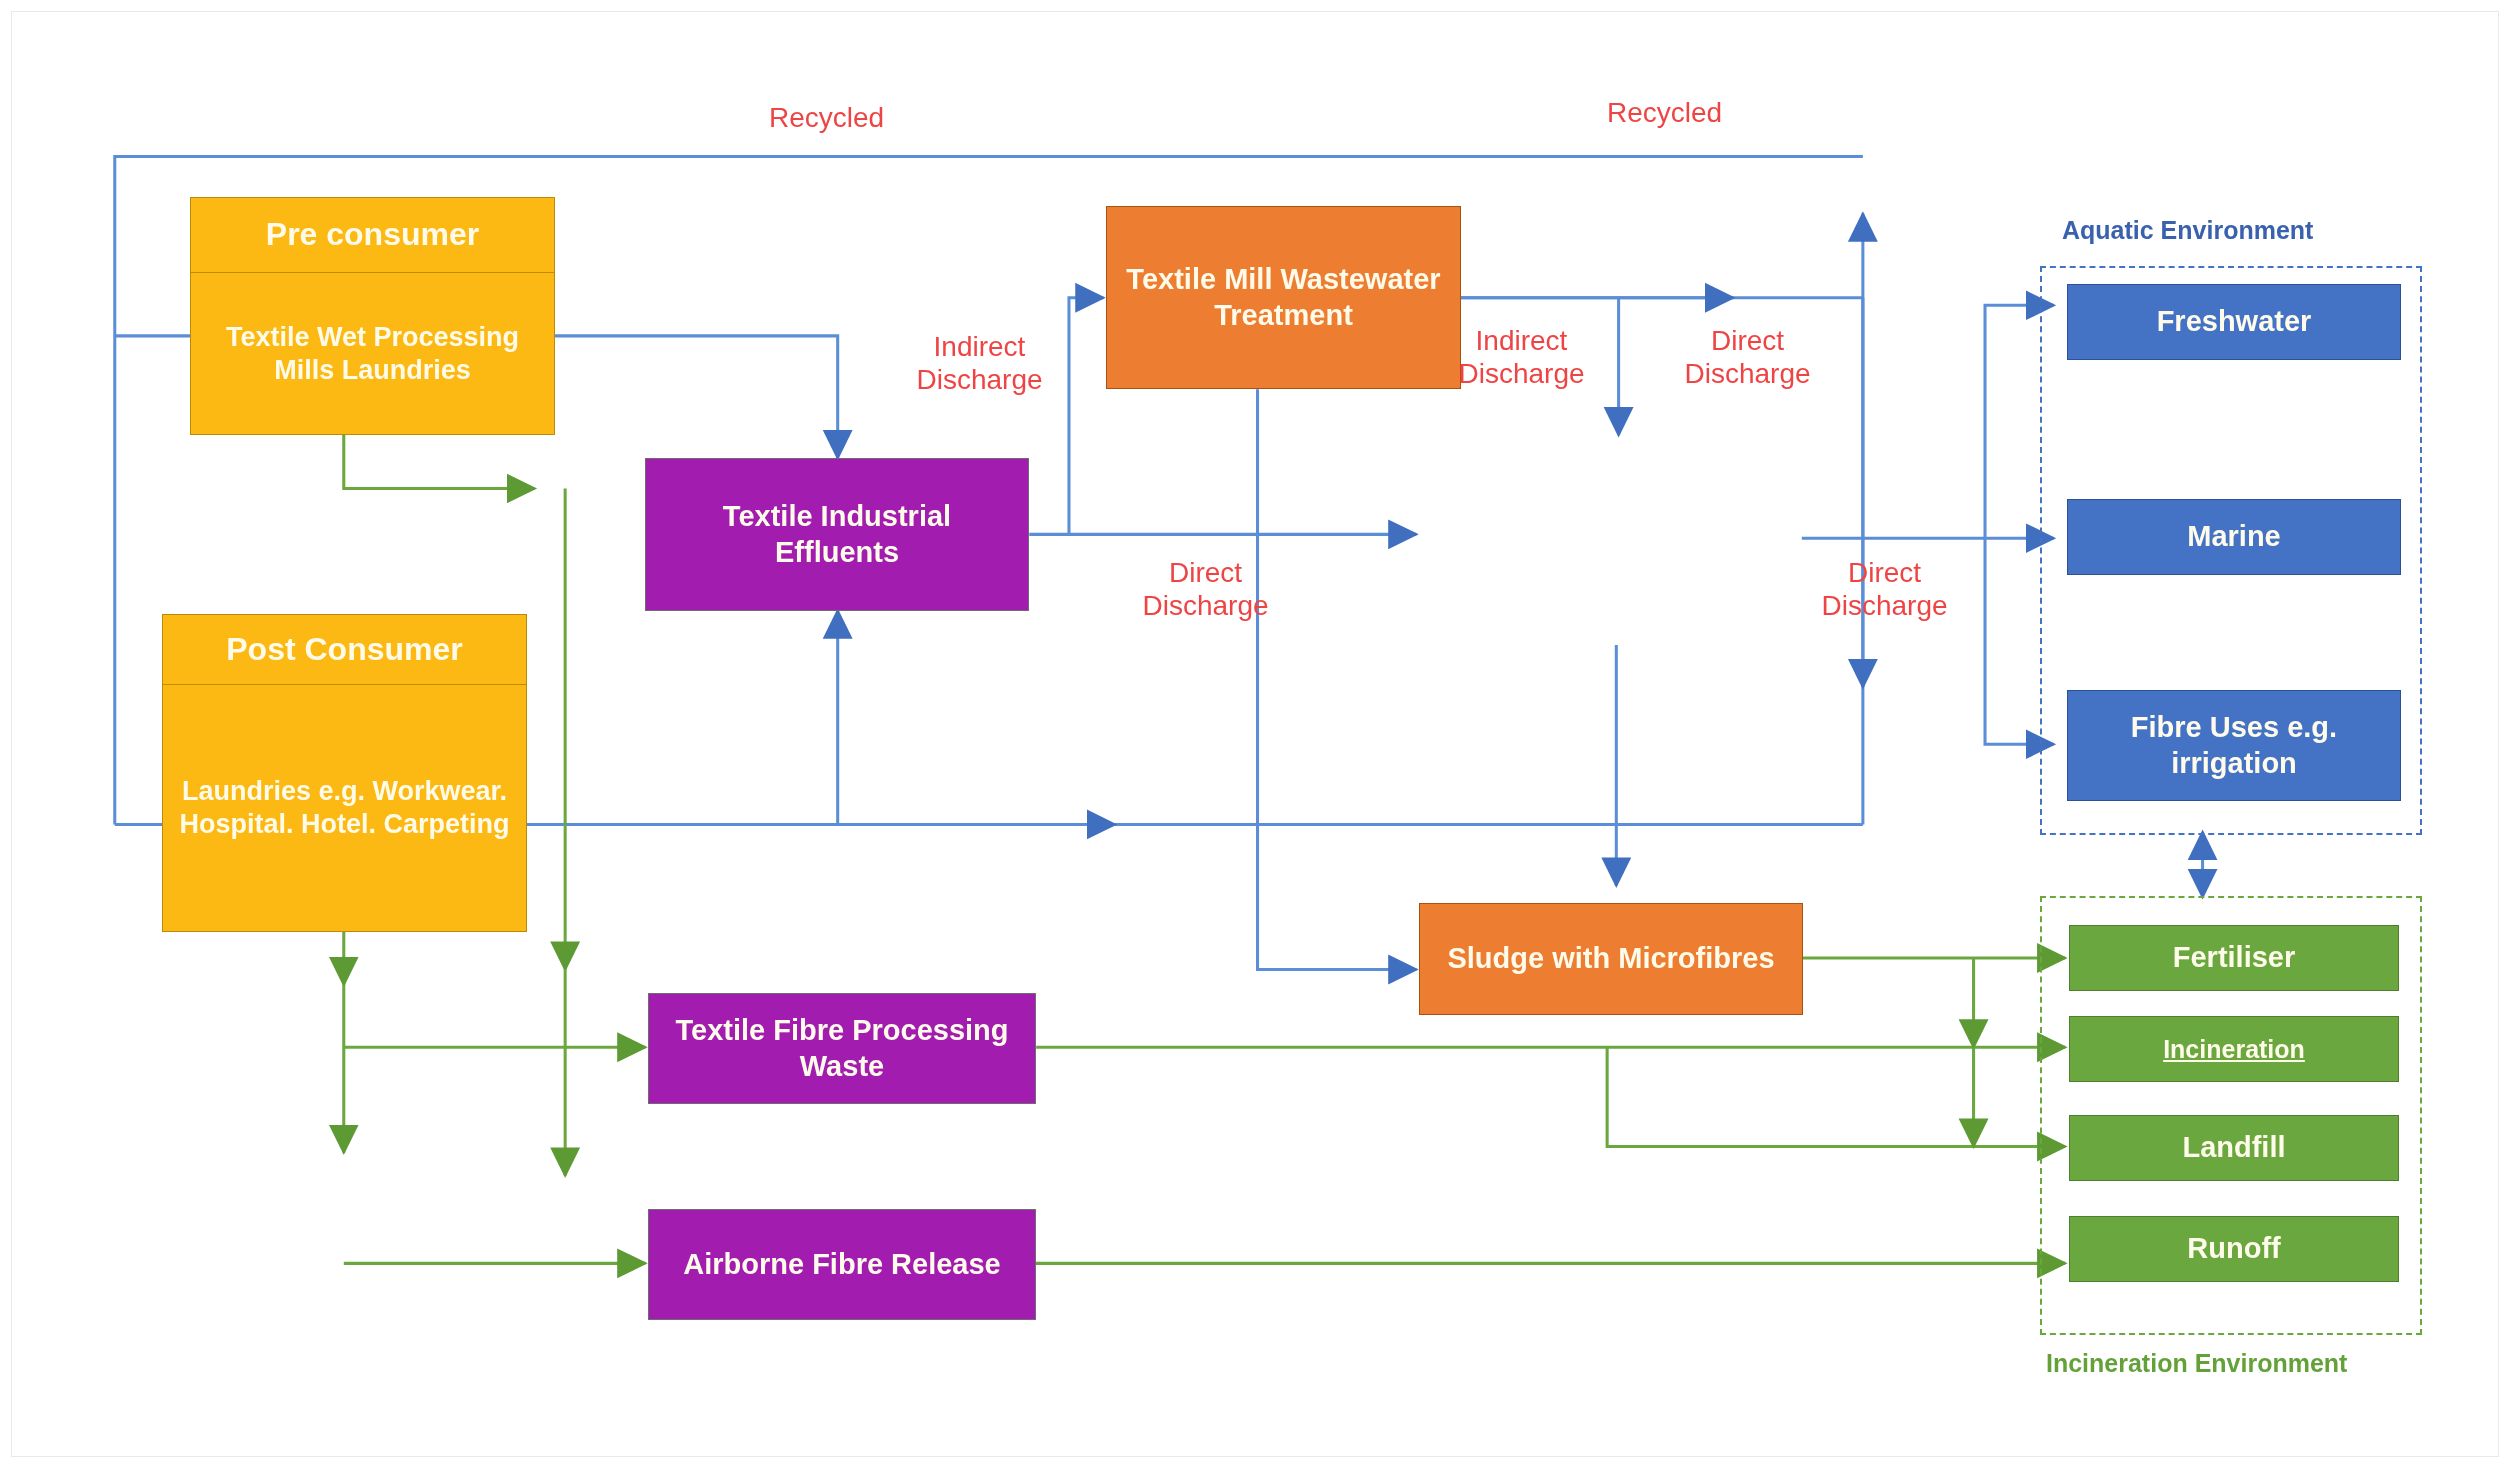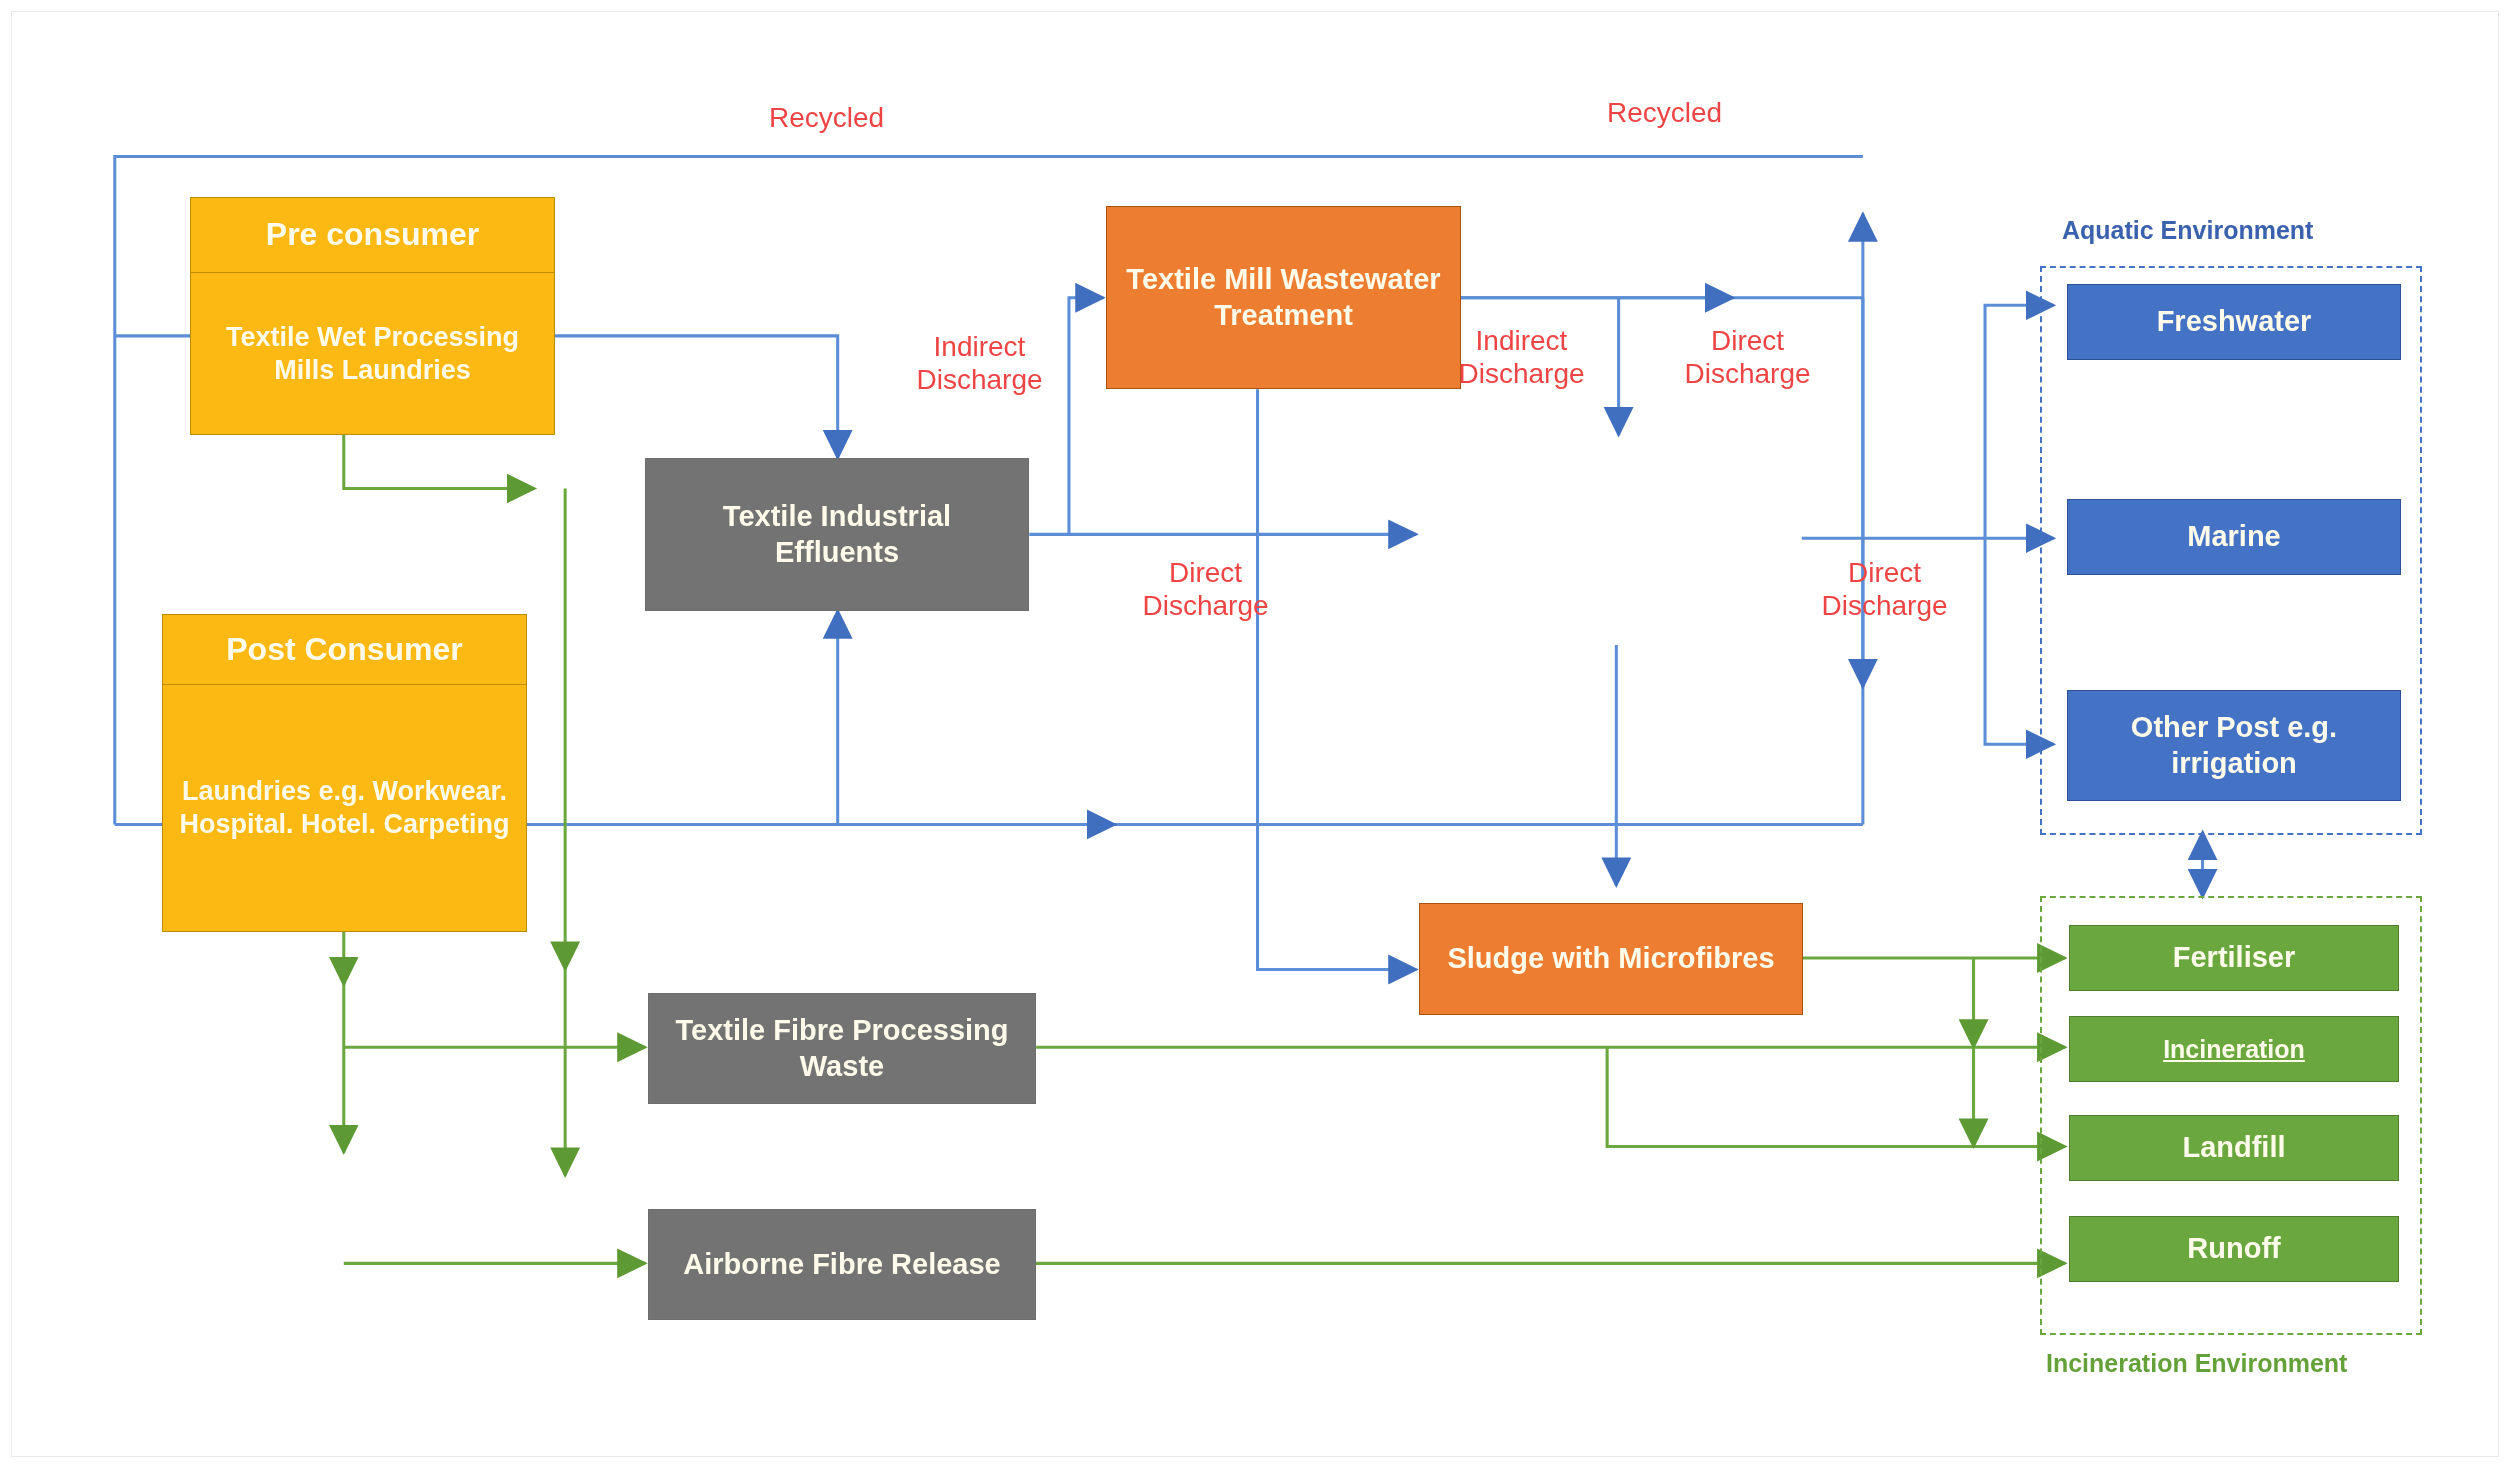--- a/index.html
+++ b/index.html
@@ -19,7 +19,7 @@
 
   .amber{background:#fdb913;border:1.5px solid #b98b06;}
   .orange{background:#ed7d31;border:1.5px solid #a8520f;}
-  .grey{background:#737373;border:1.5px solid #6d6d6d;}
+  .grey{background:#a21caf;border:1.5px solid #6d6d6d;}
   .brown{background:#806000;border:1.5px solid #5f4700;}
   .blue{background:#4472c4;border:1.5px solid #2d5197;}
   .green{background:#6aa83f;border:1.5px solid #4f7f2e;}

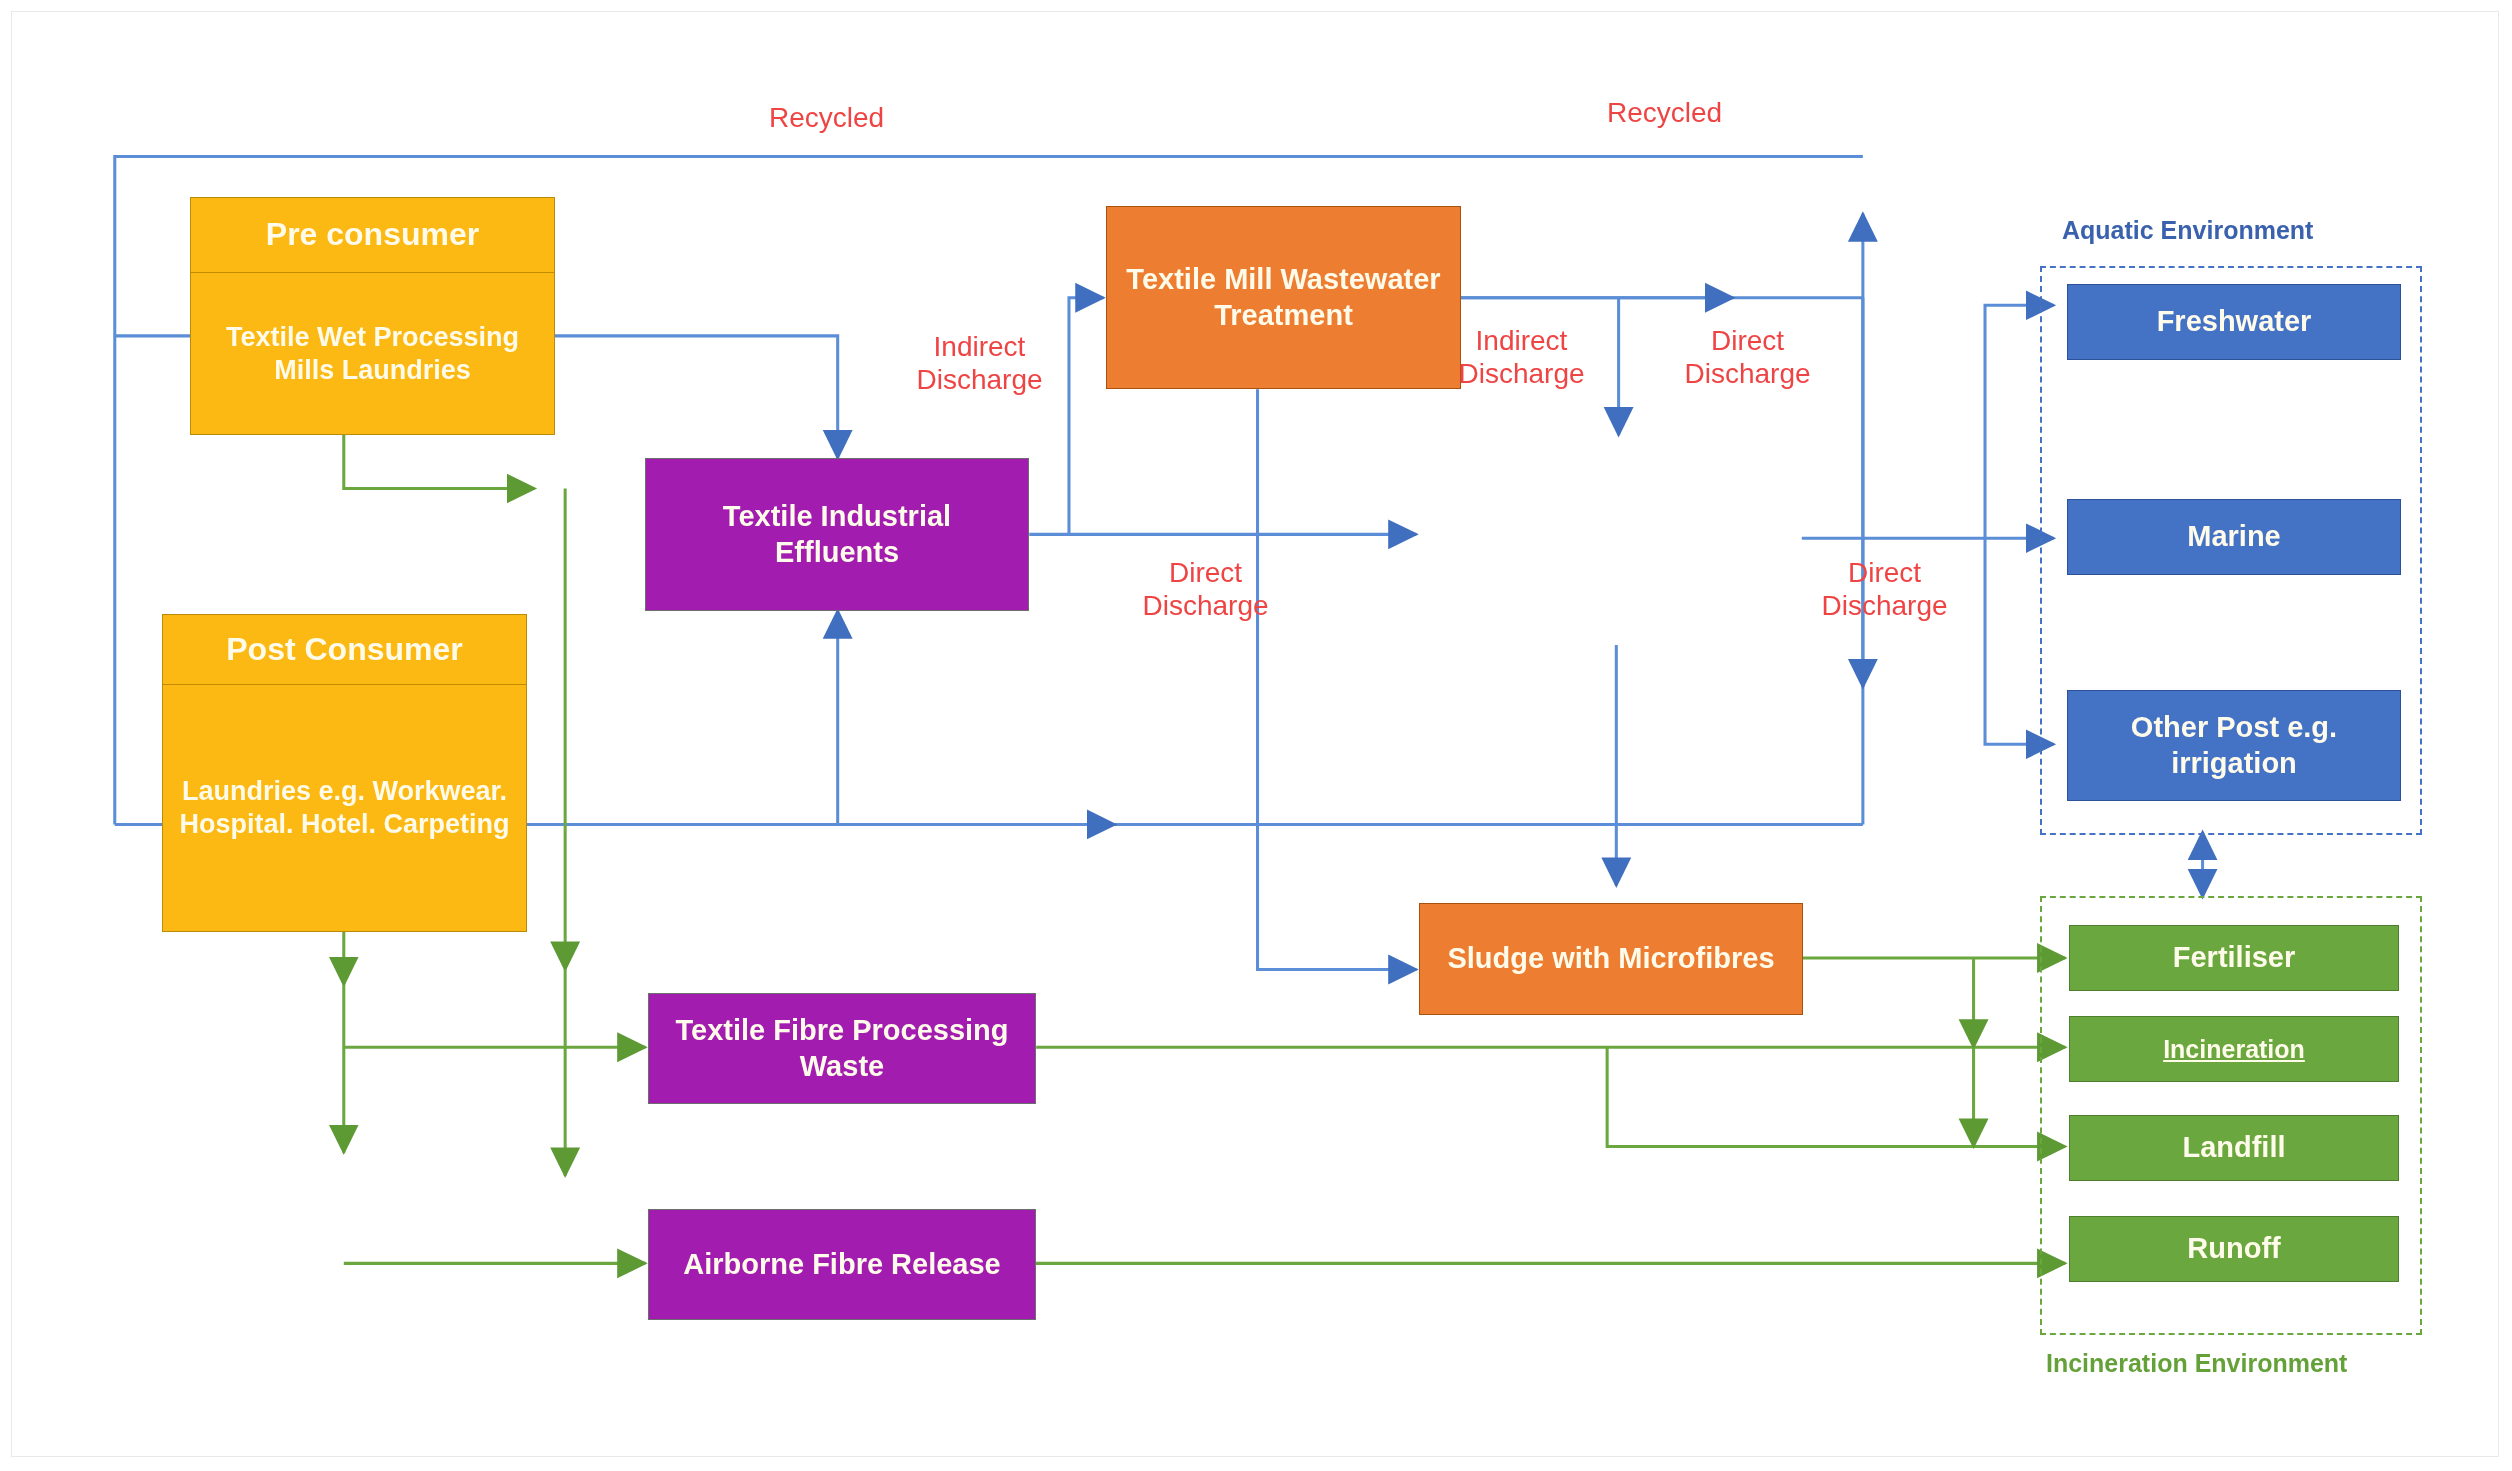--- a/index.html
+++ b/index.html
@@ -145,7 +145,7 @@
 
   <div class="node blue" style="left:2067px;top:284px;width:334px;height:76px;font-size:29px;">Freshwater</div>
   <div class="node blue" style="left:2067px;top:499px;width:334px;height:76px;font-size:29px;">Marine</div>
-  <div class="node blue" style="left:2067px;top:690px;width:334px;height:111px;font-size:29px;padding:0 10.7px;">Other Post e.g. irrigation</div>
+  <div class="node blue" style="left:2067px;top:690px;width:334px;height:111px;font-size:29px;padding:0 10.7px;">Fibre Uses e.g. irrigation</div>
 
   <div class="dashbox dash-tr" style="left:2040px;top:896px;width:382px;height:439px;"></div>
   <div class="envlabel trlabel" style="left:2046px;top:1349px;">Incineration Environment</div>

